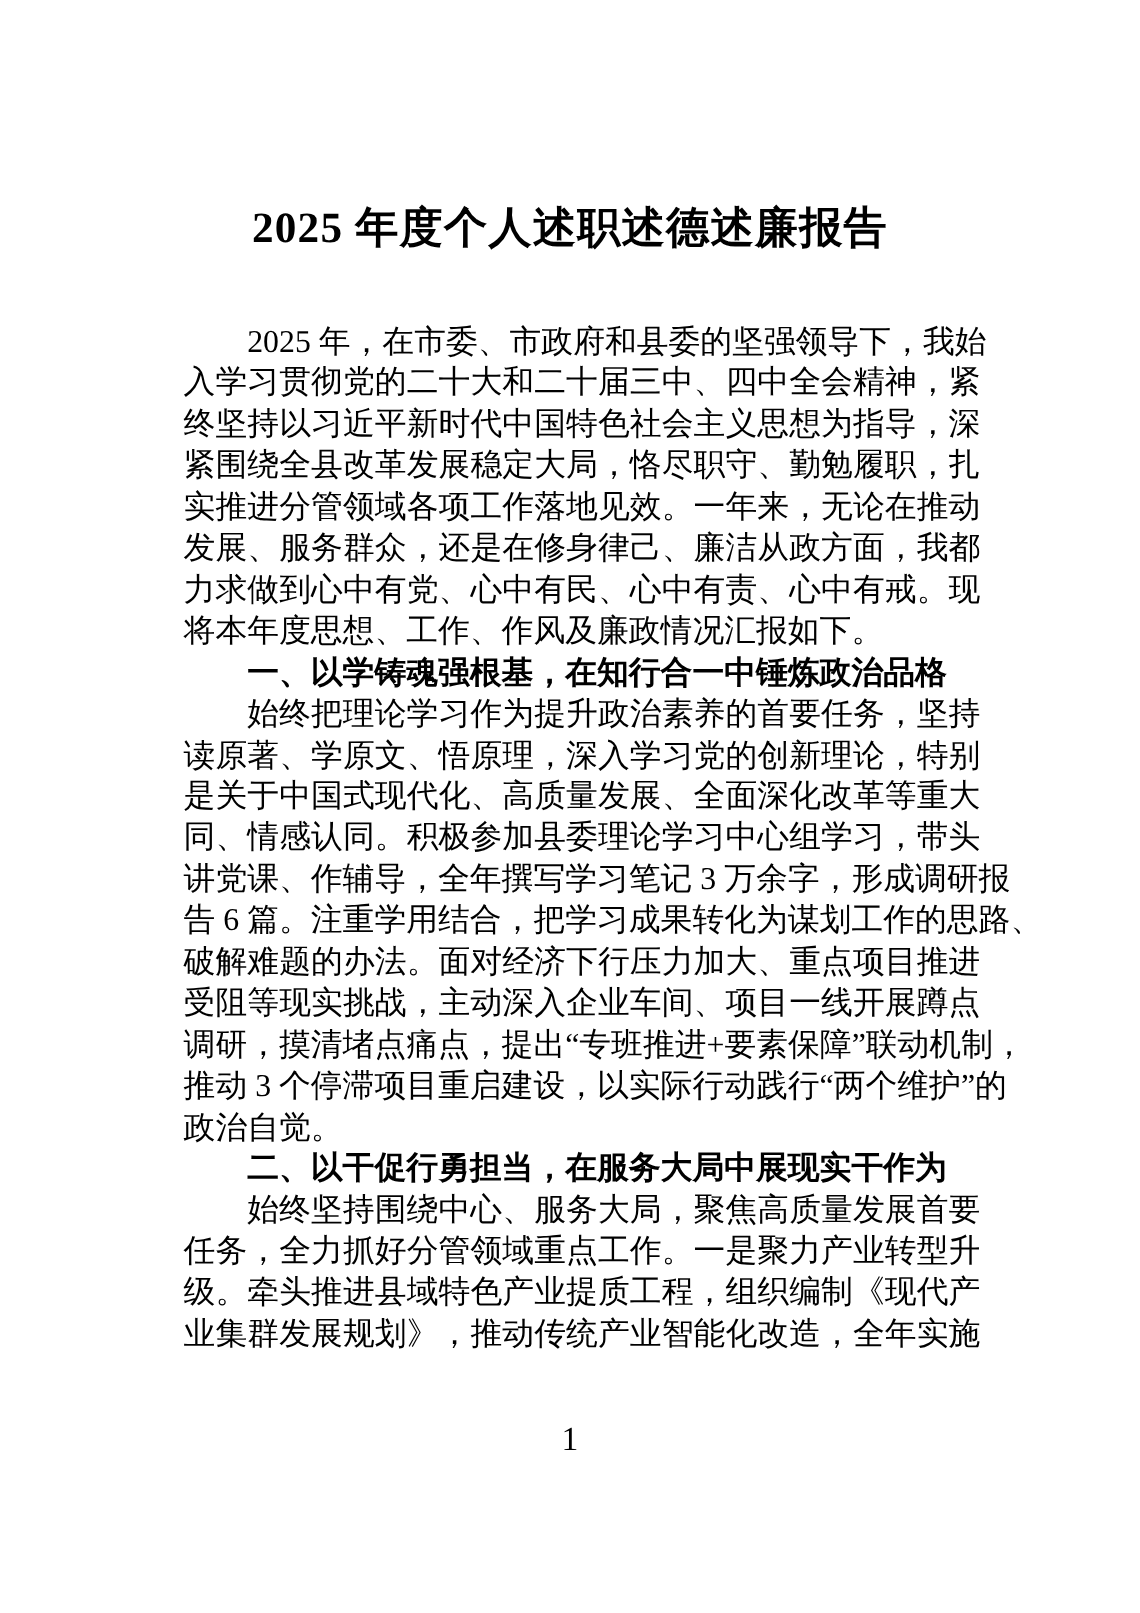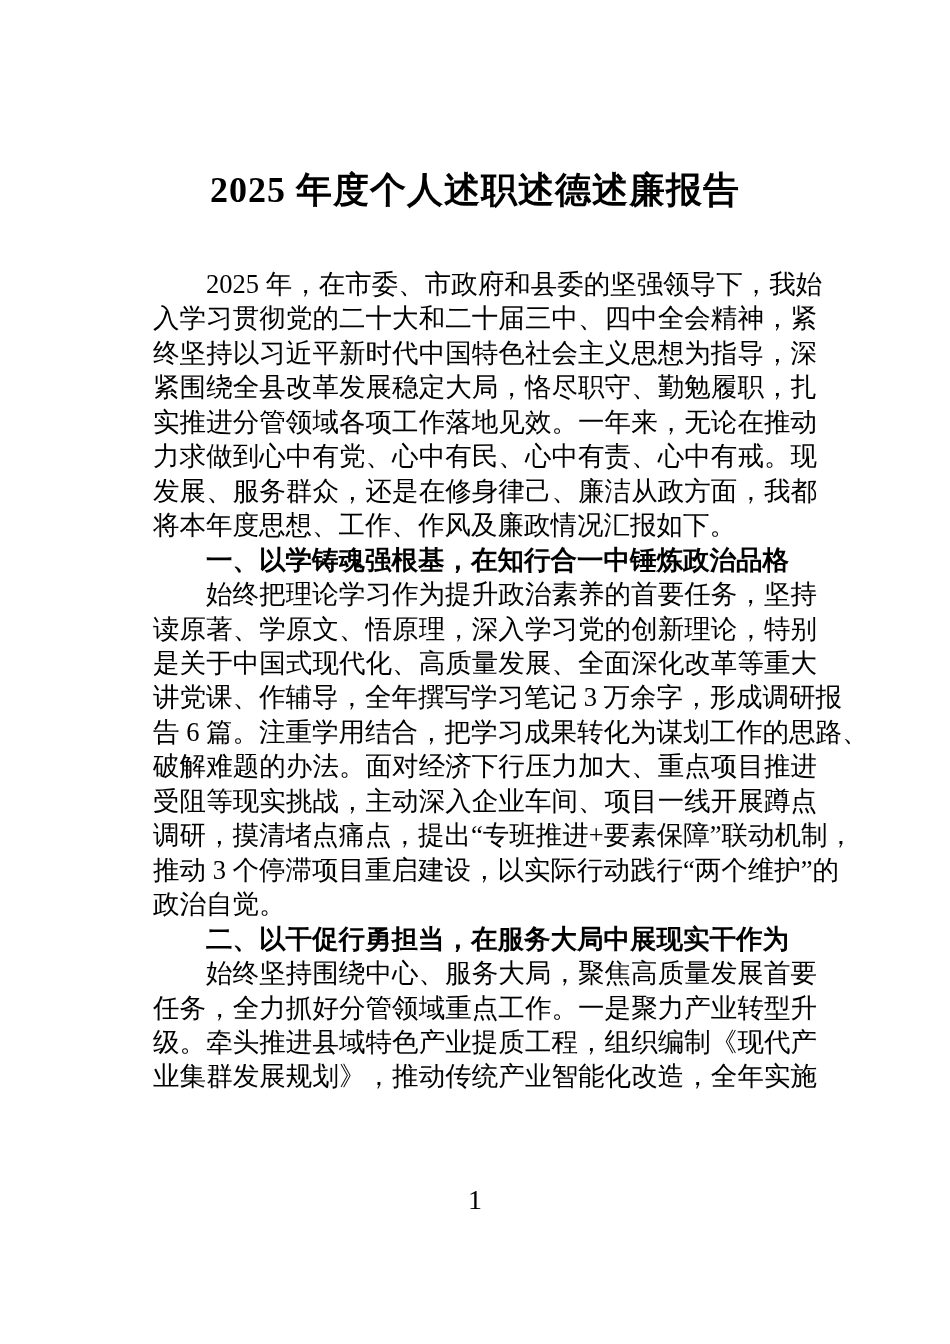--- a/index.html
+++ b/index.html
@@ -82,8 +82,8 @@
         <div class="line">终坚持以习近平新时代中国特色社会主义思想为指导，深</div>
         <div class="line">紧围绕全县改革发展稳定大局，恪尽职守、勤勉履职，扎</div>
         <div class="line">实推进分管领域各项工作落地见效。一年来，无论在推动</div>
+        <div class="line">发展、服务群众，还是在修身律己、廉洁从政方面，我都</div>
         <div class="line">力求做到心中有党、心中有民、心中有责、心中有戒。现</div>
-        <div class="line">发展、服务群众，还是在修身律己、廉洁从政方面，我都</div>
         <div class="line lastline">将本年度思想、工作、作风及廉政情况汇报如下。</div>
       </div>
       <div class="paragraph heading">

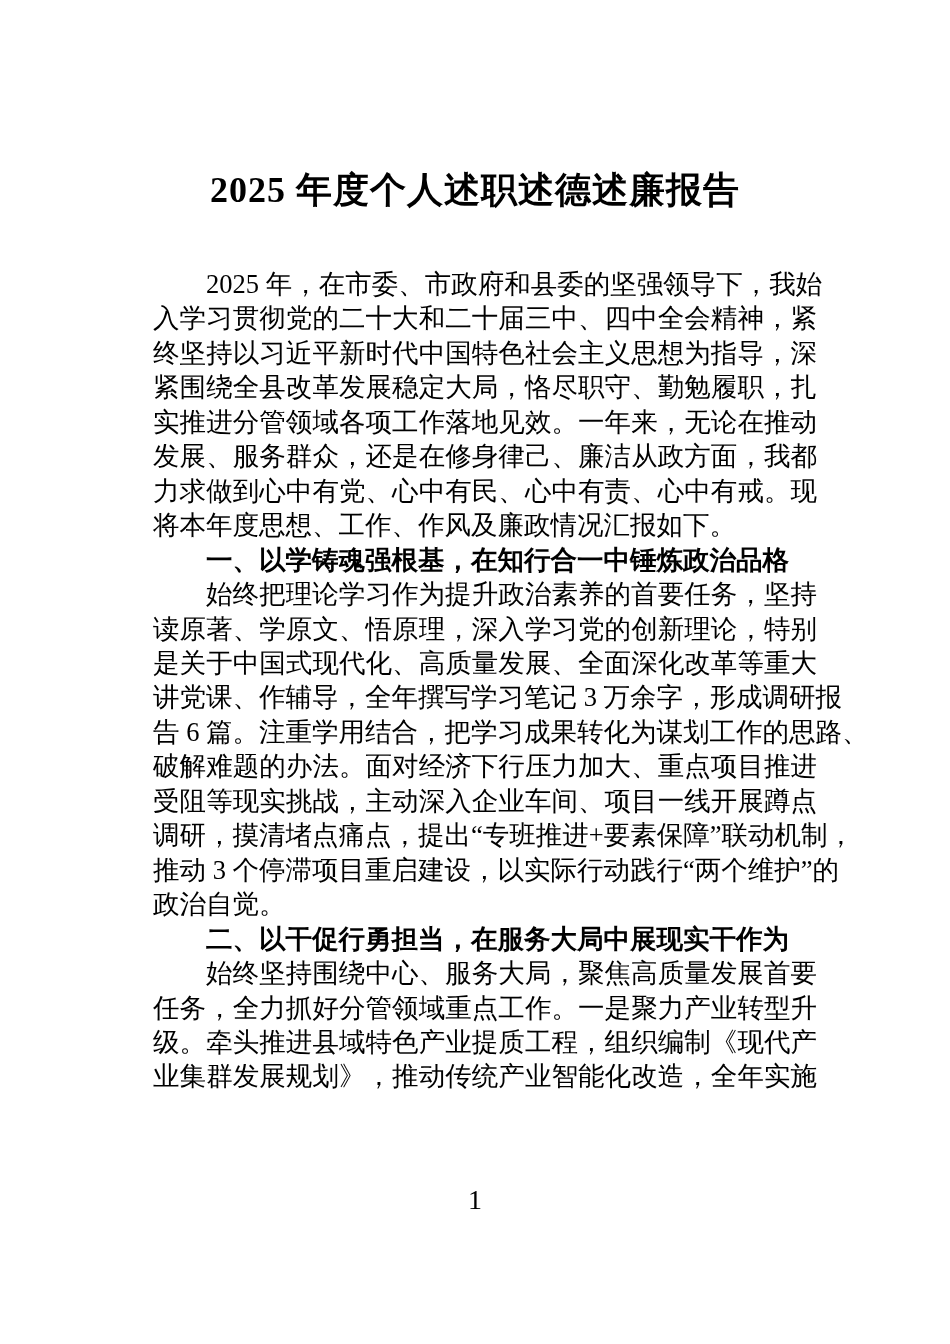--- a/index.html
+++ b/index.html
@@ -93,6 +93,7 @@
         <div class="line first">始终把理论学习作为提升政治素养的首要任务，坚持</div>
         <div class="line">读原著、学原文、悟原理，深入学习党的创新理论，特别</div>
         <div class="line">是关于中国式现代化、高质量发展、全面深化改革等重大</div>
+        <div class="line">同、情感认同。积极参加县委理论学习中心组学习，带头</div>
         <div class="line">讲党课、作辅导，全年撰写学习笔记 3 万余字，形成调研报</div>
         <div class="line">告 6 篇。注重学用结合，把学习成果转化为谋划工作的思路、</div>
         <div class="line">破解难题的办法。面对经济下行压力加大、重点项目推进</div>

